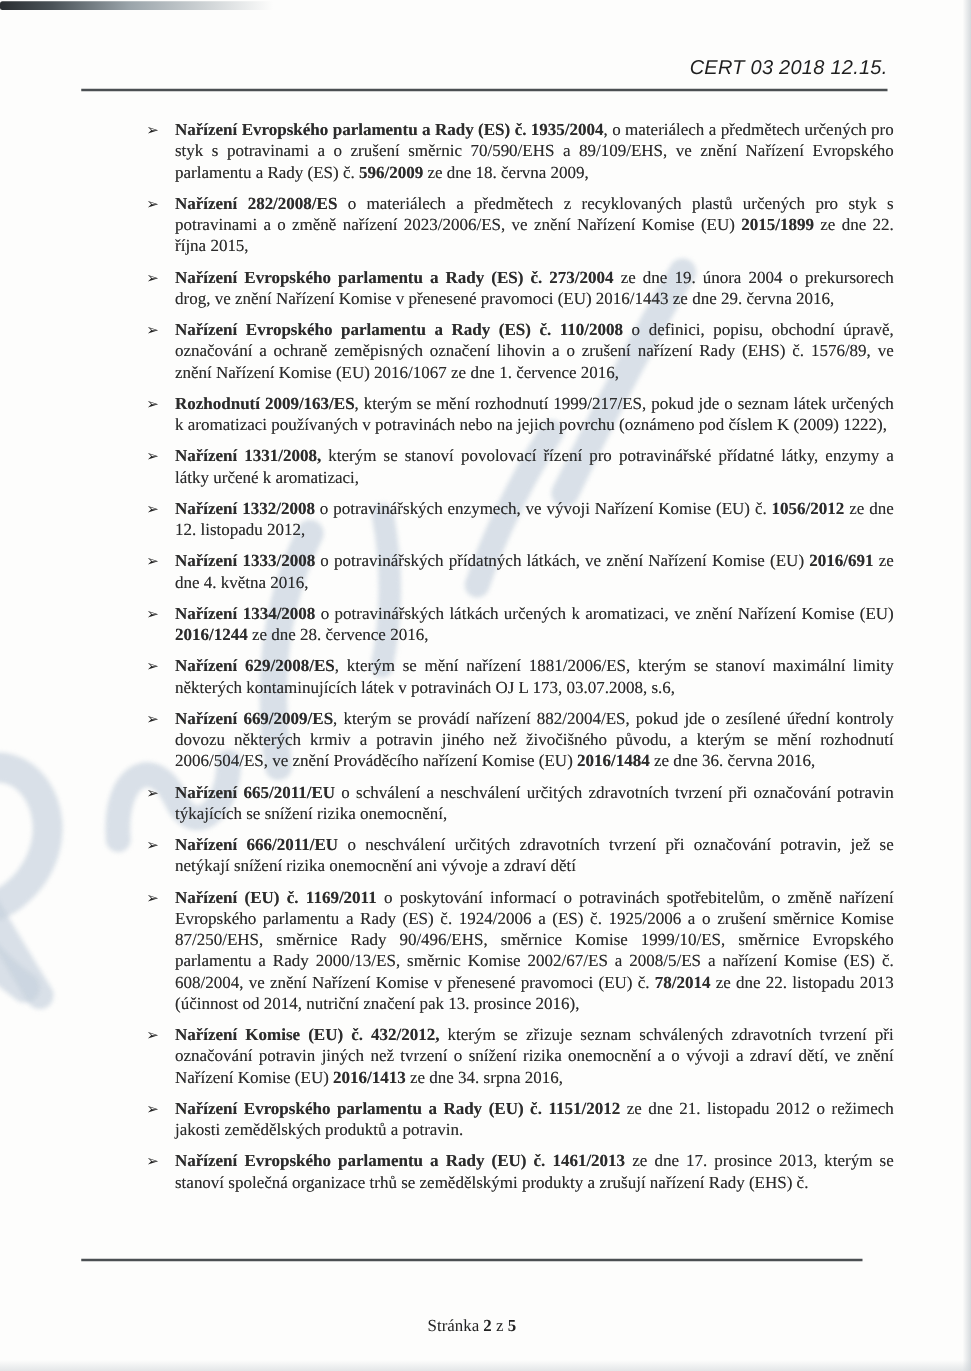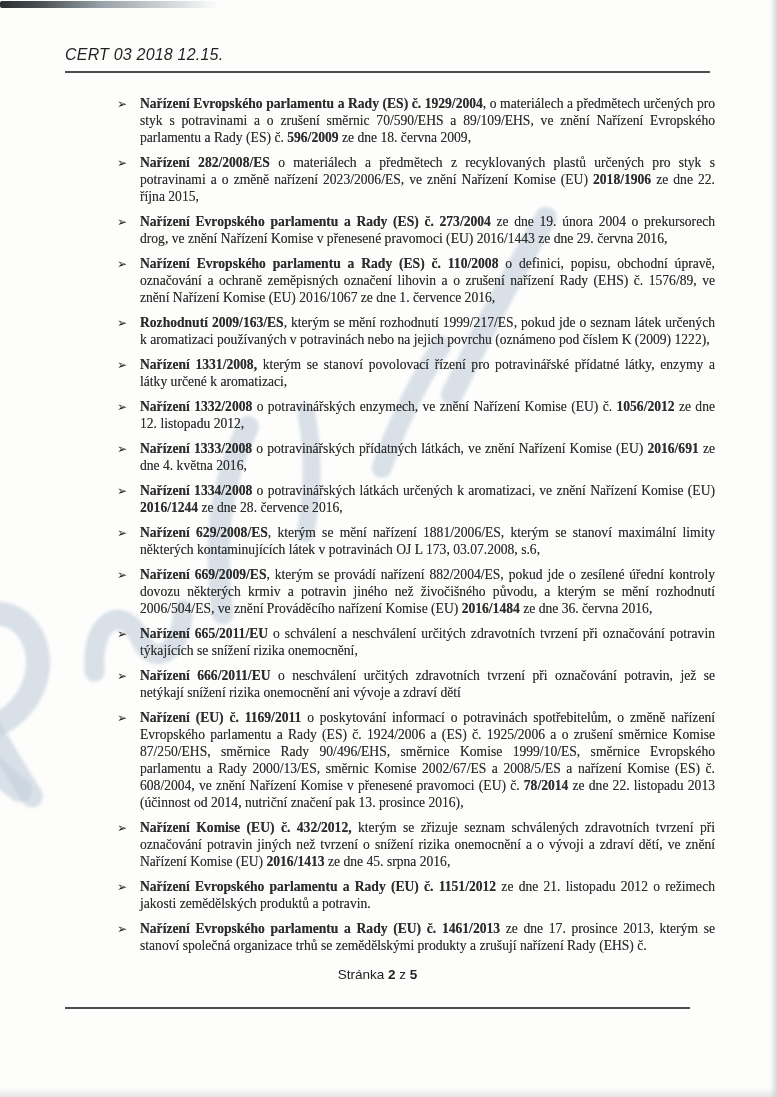--- a/index.html
+++ b/index.html
@@ -37,6 +37,7 @@
   
   .header-stamp{
     position:absolute;left:65px;top:46px;width:645px;
+    text-align:right;
     font-family:"Liberation Sans", sans-serif;
     font-style:italic;
     font-size:16px;

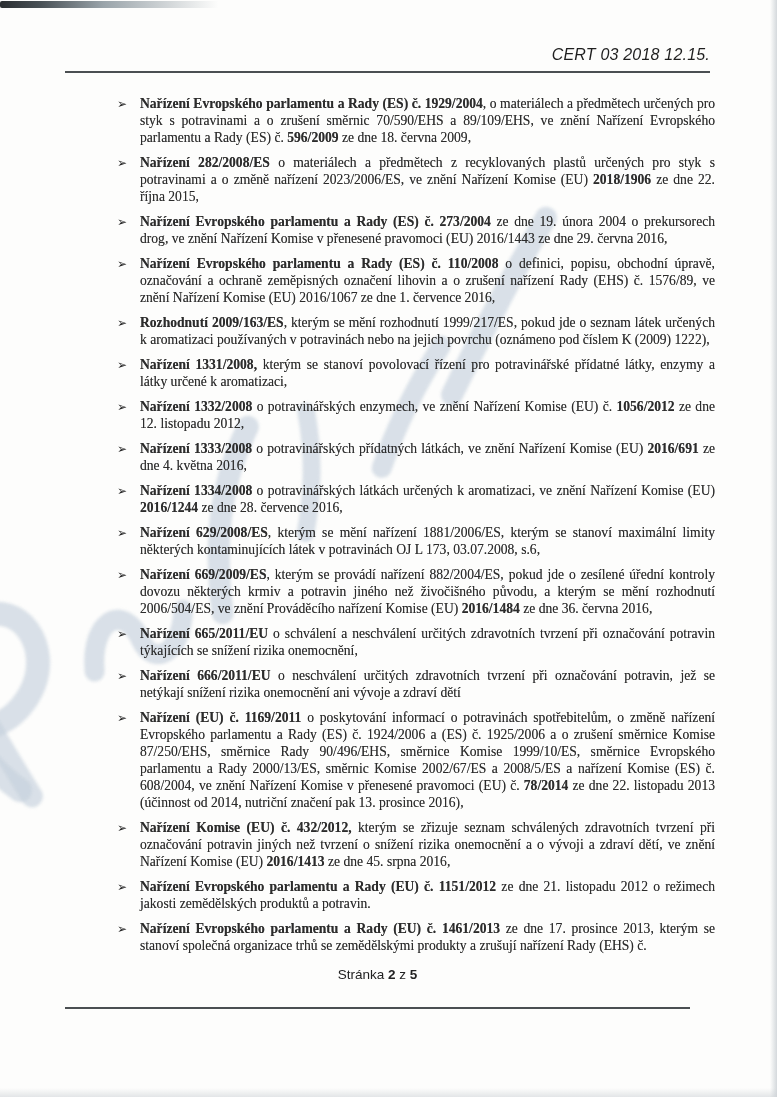--- a/index.html
+++ b/index.html
@@ -114,7 +114,7 @@
   <div class="reg-list">
       <div class="list-item">
         <span class="marker">➢</span>
-        <div class="item-text"><span class="b">Nařízení Evropského parlamentu a Rady (ES) č. 1929/2004</span><span>, o materiálech a předmětech určených pro styk s potravinami a o zrušení směrnic 70/590/EHS a 89/109/EHS, ve znění Nařízení Evropského parlamentu a Rady (ES) č. </span><span class="b">596/2009</span><span> ze dne 18. června 2009,</span></div>
+        <div class="item-text"><span class="b">Nařízení Evropského parlamentu a Rady (ES) č. 1935/2004</span><span>, o materiálech a předmětech určených pro styk s potravinami a o zrušení směrnic 70/590/EHS a 89/109/EHS, ve znění Nařízení Evropského parlamentu a Rady (ES) č. </span><span class="b">596/2009</span><span> ze dne 18. června 2009,</span></div>
       </div>
       <div class="list-item">
         <span class="marker">➢</span>

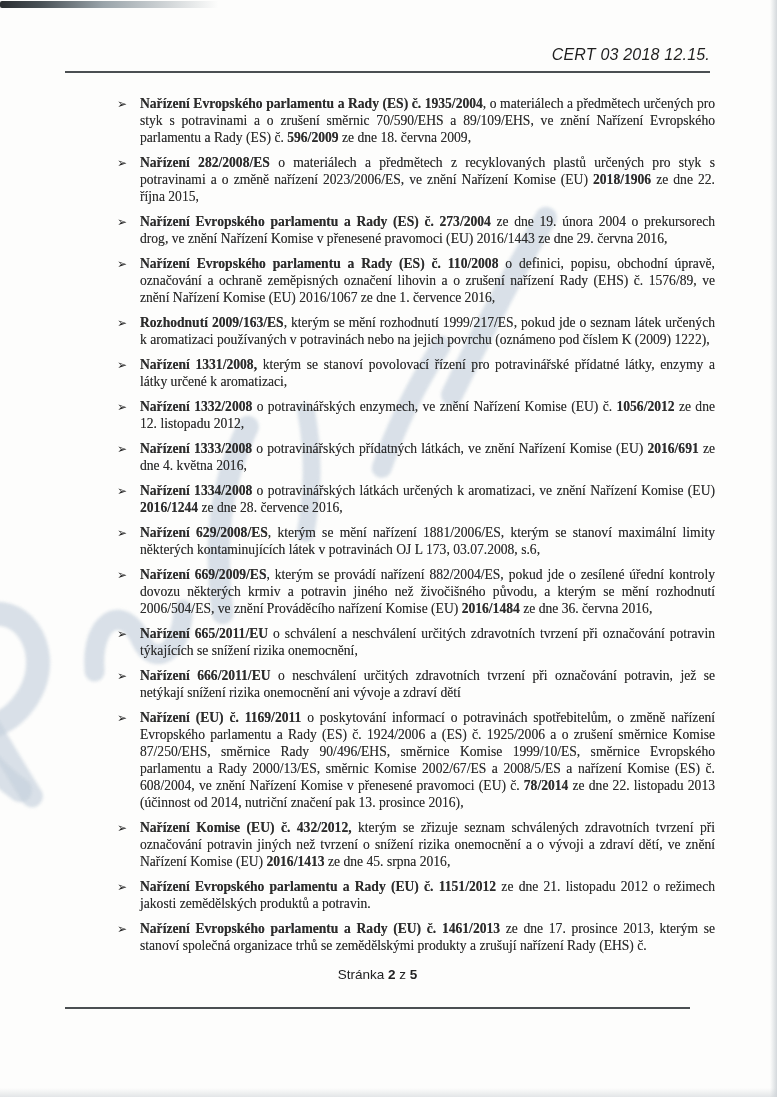--- a/index.html
+++ b/index.html
@@ -118,7 +118,7 @@
       </div>
       <div class="list-item">
         <span class="marker">➢</span>
-        <div class="item-text"><span class="b">Nařízení 282/2008/ES</span><span> o materiálech a předmětech z recyklovaných plastů určených pro styk s potravinami a o změně nařízení 2023/2006/ES, ve znění Nařízení Komise (EU) </span><span class="b">2018/1906</span><span> ze dne 22. října 2015,</span></div>
+        <div class="item-text"><span class="b">Nařízení 282/2008/ES</span><span> o materiálech a předmětech z recyklovaných plastů určených pro styk s potravinami a o změně nařízení 2023/2006/ES, ve znění Nařízení Komise (EU) </span><span class="b">2015/1899</span><span> ze dne 22. října 2015,</span></div>
       </div>
       <div class="list-item">
         <span class="marker">➢</span>

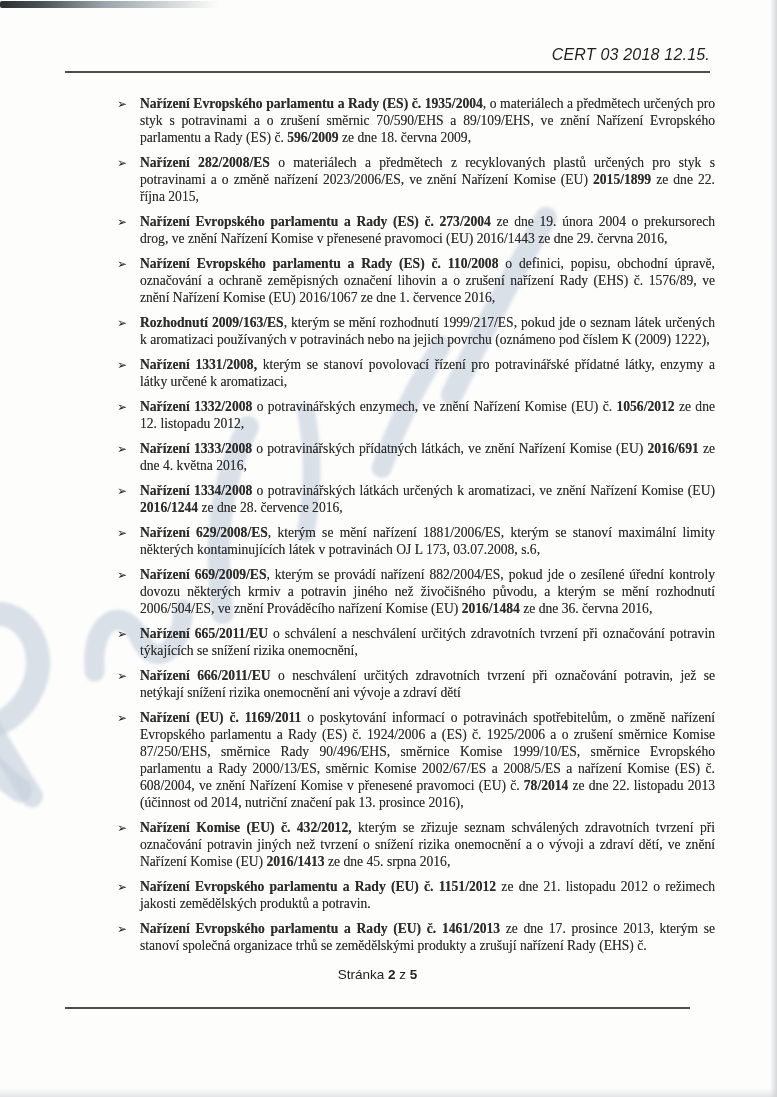--- a/index.html
+++ b/index.html
@@ -138,7 +138,7 @@
       </div>
       <div class="list-item">
         <span class="marker">➢</span>
-        <div class="item-text"><span class="b">Nařízení 1332/2008</span><span> o potravinářských enzymech, ve znění Nařízení Komise (EU) č. </span><span class="b">1056/2012</span><span> ze dne 12. listopadu 2012,</span></div>
+        <div class="item-text"><span class="b">Nařízení 1332/2008</span><span> o potravinářských enzymech, ve vývoji Nařízení Komise (EU) č. </span><span class="b">1056/2012</span><span> ze dne 12. listopadu 2012,</span></div>
       </div>
       <div class="list-item">
         <span class="marker">➢</span>

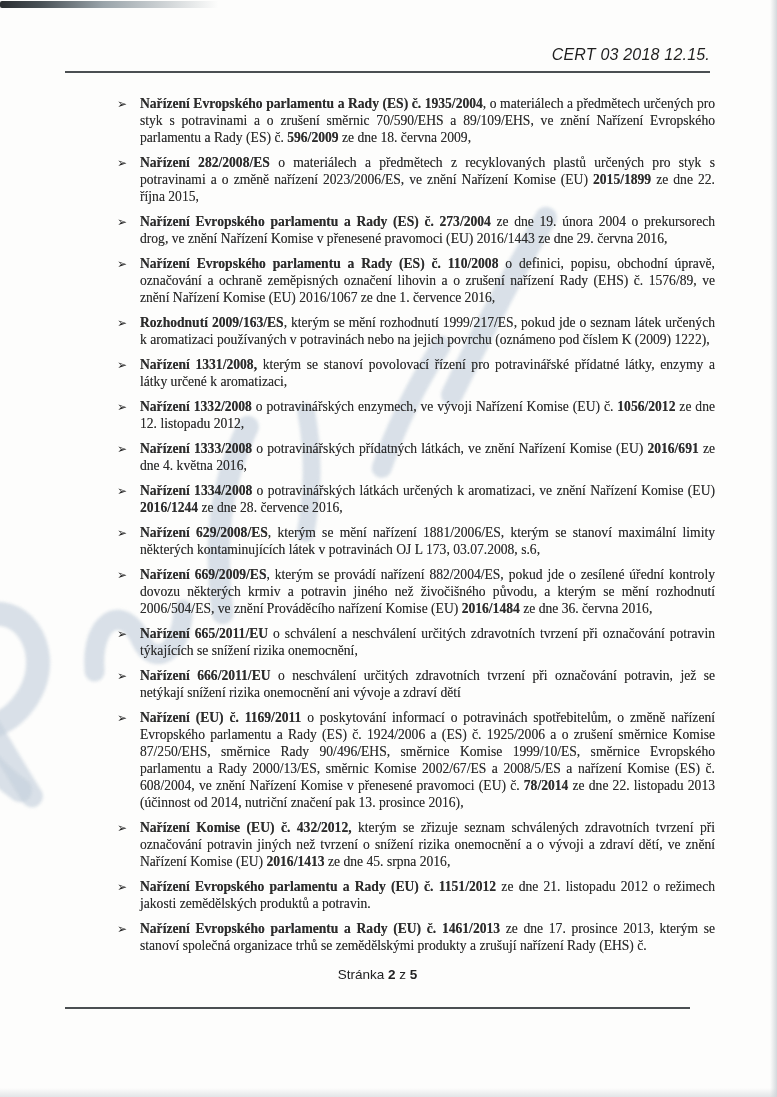--- a/index.html
+++ b/index.html
@@ -170,7 +170,7 @@
       </div>
       <div class="list-item">
         <span class="marker">➢</span>
-        <div class="item-text"><span class="b">Nařízení Komise (EU) č. 432/2012,</span><span> kterým se zřizuje seznam schválených zdravotních tvrzení při označování potravin jiných než tvrzení o snížení rizika onemocnění a o vývoji a zdraví dětí, ve znění Nařízení Komise (EU) </span><span class="b">2016/1413</span><span> ze dne 45. srpna 2016,</span></div>
+        <div class="item-text"><span class="b">Nařízení Komise (EU) č. 432/2012,</span><span> kterým se zřizuje seznam schválených zdravotních tvrzení při označování potravin jiných než tvrzení o snížení rizika onemocnění a o vývoji a zdraví dětí, ve znění Nařízení Komise (EU) </span><span class="b">2016/1413</span><span> ze dne 34. srpna 2016,</span></div>
       </div>
       <div class="list-item">
         <span class="marker">➢</span>

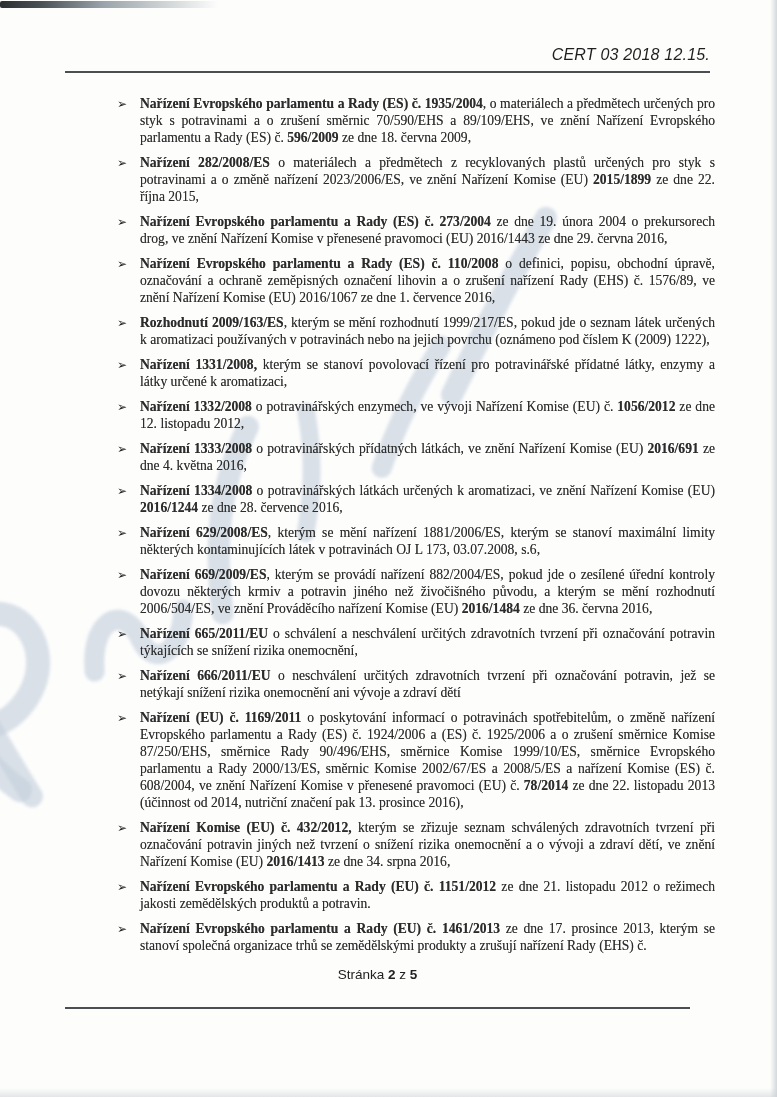--- a/index.html
+++ b/index.html
@@ -76,9 +76,9 @@
     background:#4b4f52;z-index:2;
   }
   .page-number{
-    position:absolute;left:65px;top:967px;width:625px;
+    position:absolute;left:65px;top:1053px;width:625px;
     text-align:center;
-    font-family:Liberation Sans, sans-serif;
+    font-family:Liberation Serif, serif;
     font-size:13.5px;
     color:#222;
     z-index:2;

